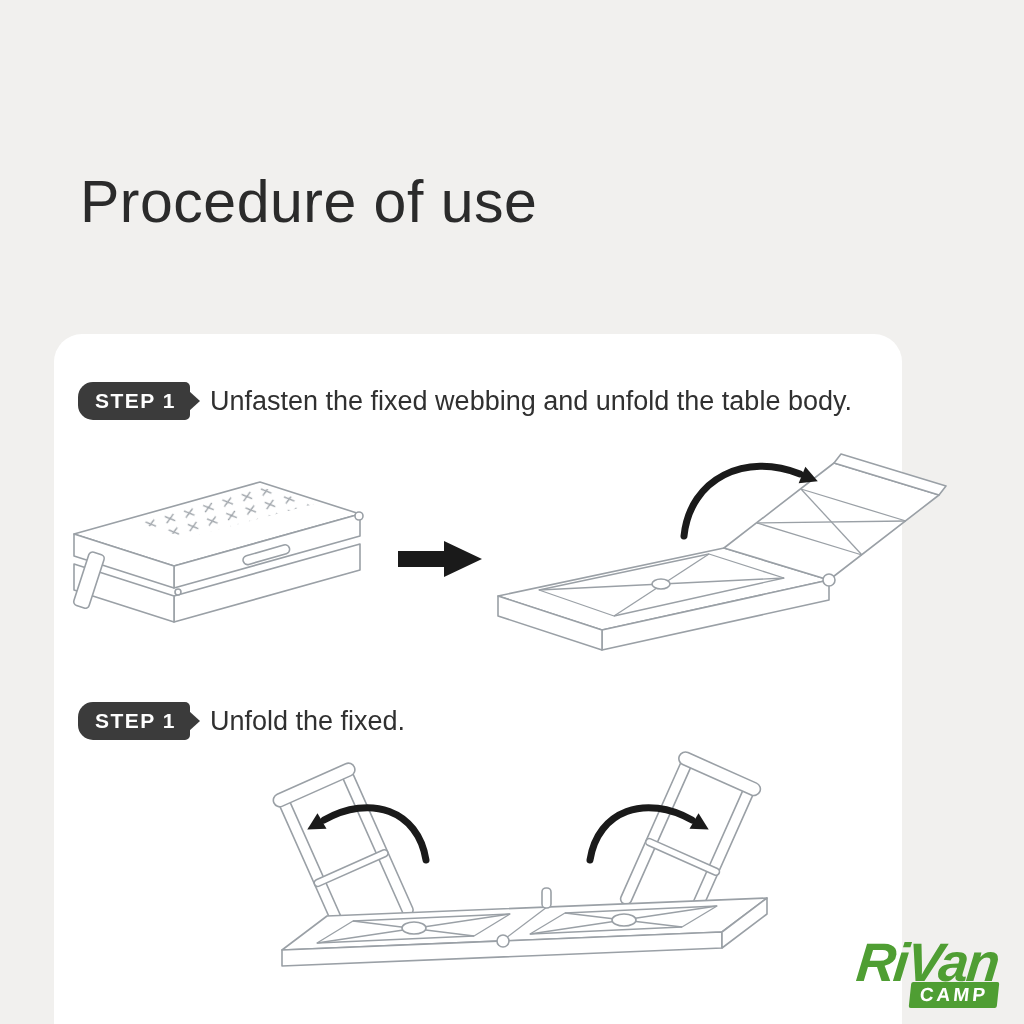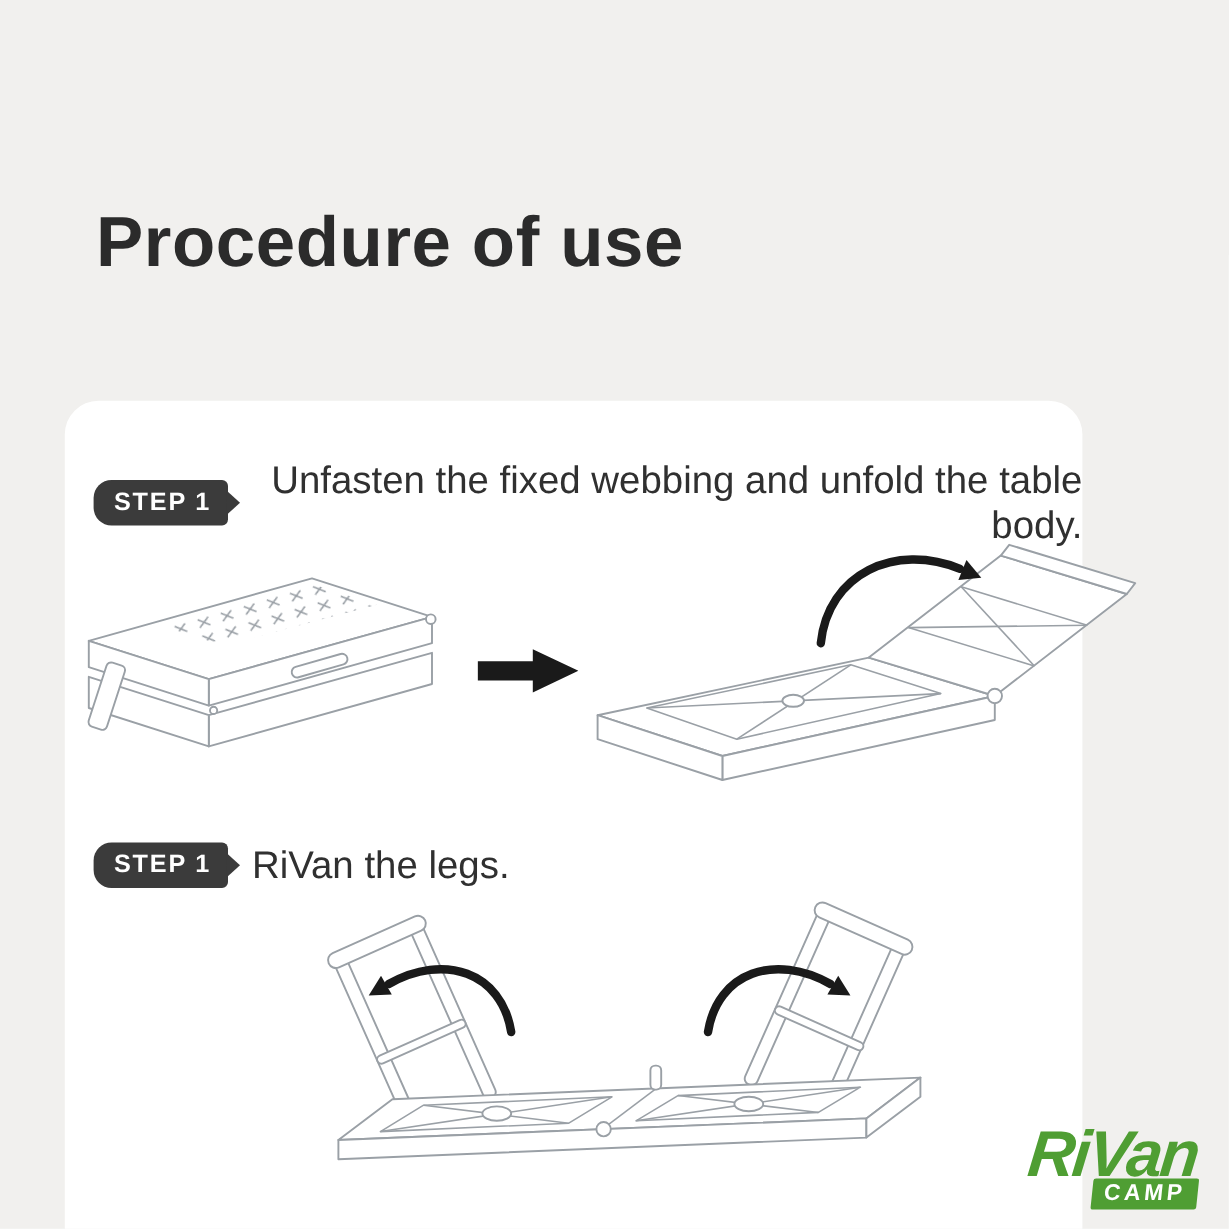--- a/index.html
+++ b/index.html
@@ -12,7 +12,7 @@
   }
   .page-title {
     position:absolute; left:80px; top:168px;
-    font-size:59px; font-weight:700; color:var(--title-text,#2b2b2b);
+    font-size:59px; font-weight:400; color:var(--title-text,#2b2b2b);
     letter-spacing:0.5px;
   }
   .card {

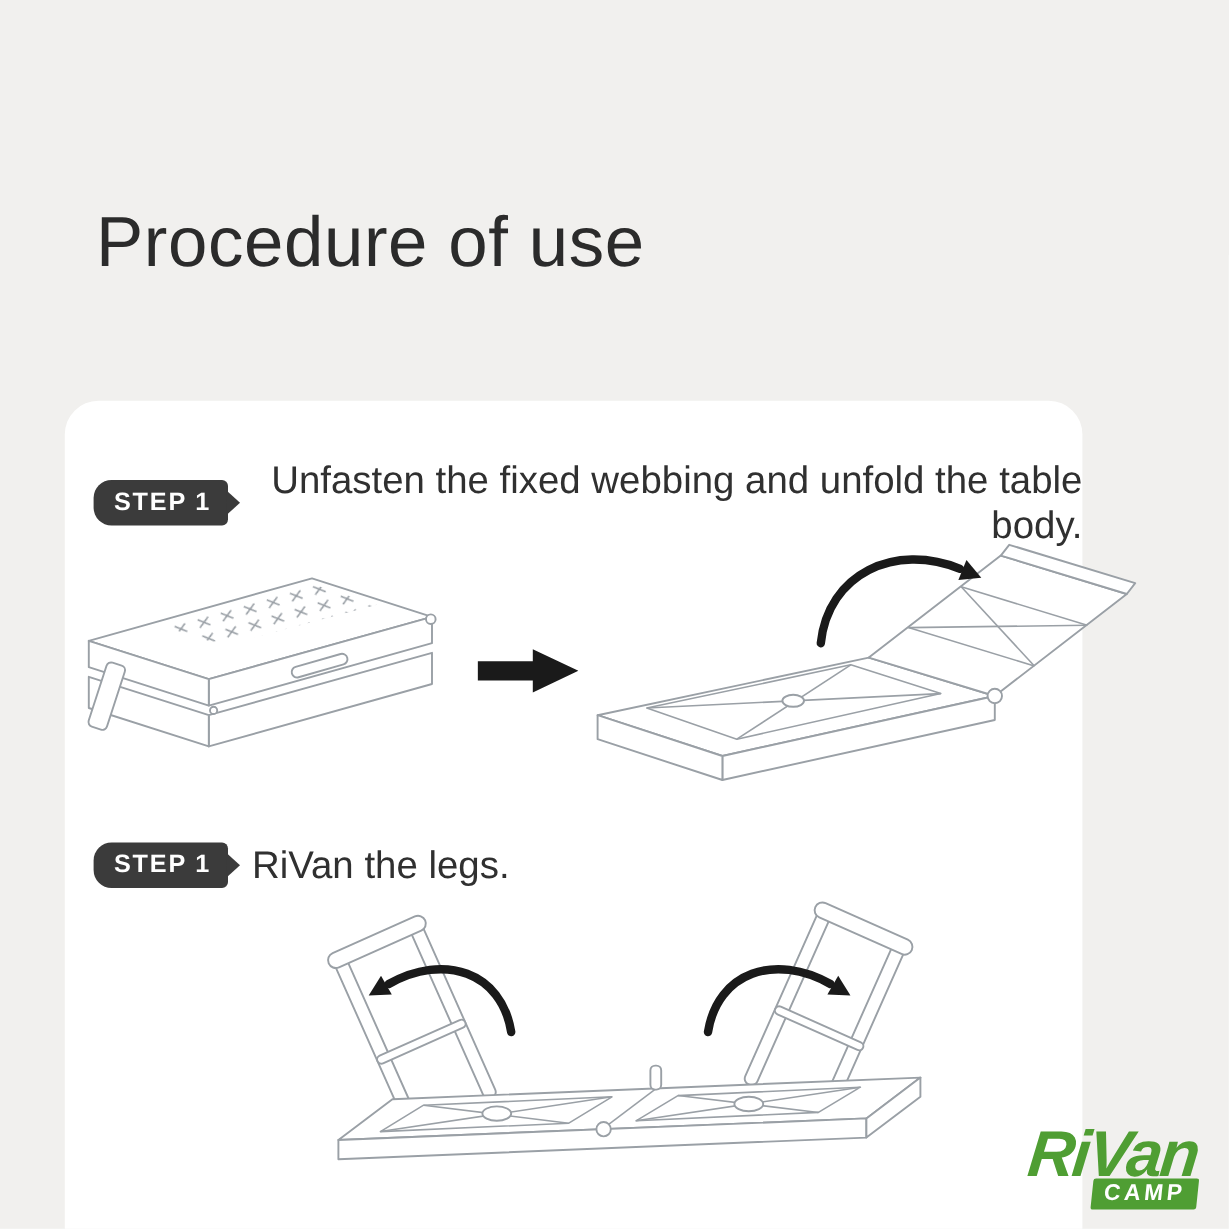--- a/index.html
+++ b/index.html
@@ -38,7 +38,7 @@
     border-top:10px solid transparent; border-bottom:10px solid transparent;
     border-left:11px solid var(--badge-bg,#3b3b3b);
   }
-  .step-text { font-size:32px; color:var(--step-text,#303030); }
+  .step-text { font-size:27px; color:var(--step-text,#303030); }
   .ill { position:absolute; }
   
   .la { fill:#ffffff; stroke:var(--line-art,#9aa0a6); stroke-width:1.6; stroke-linejoin:round; }

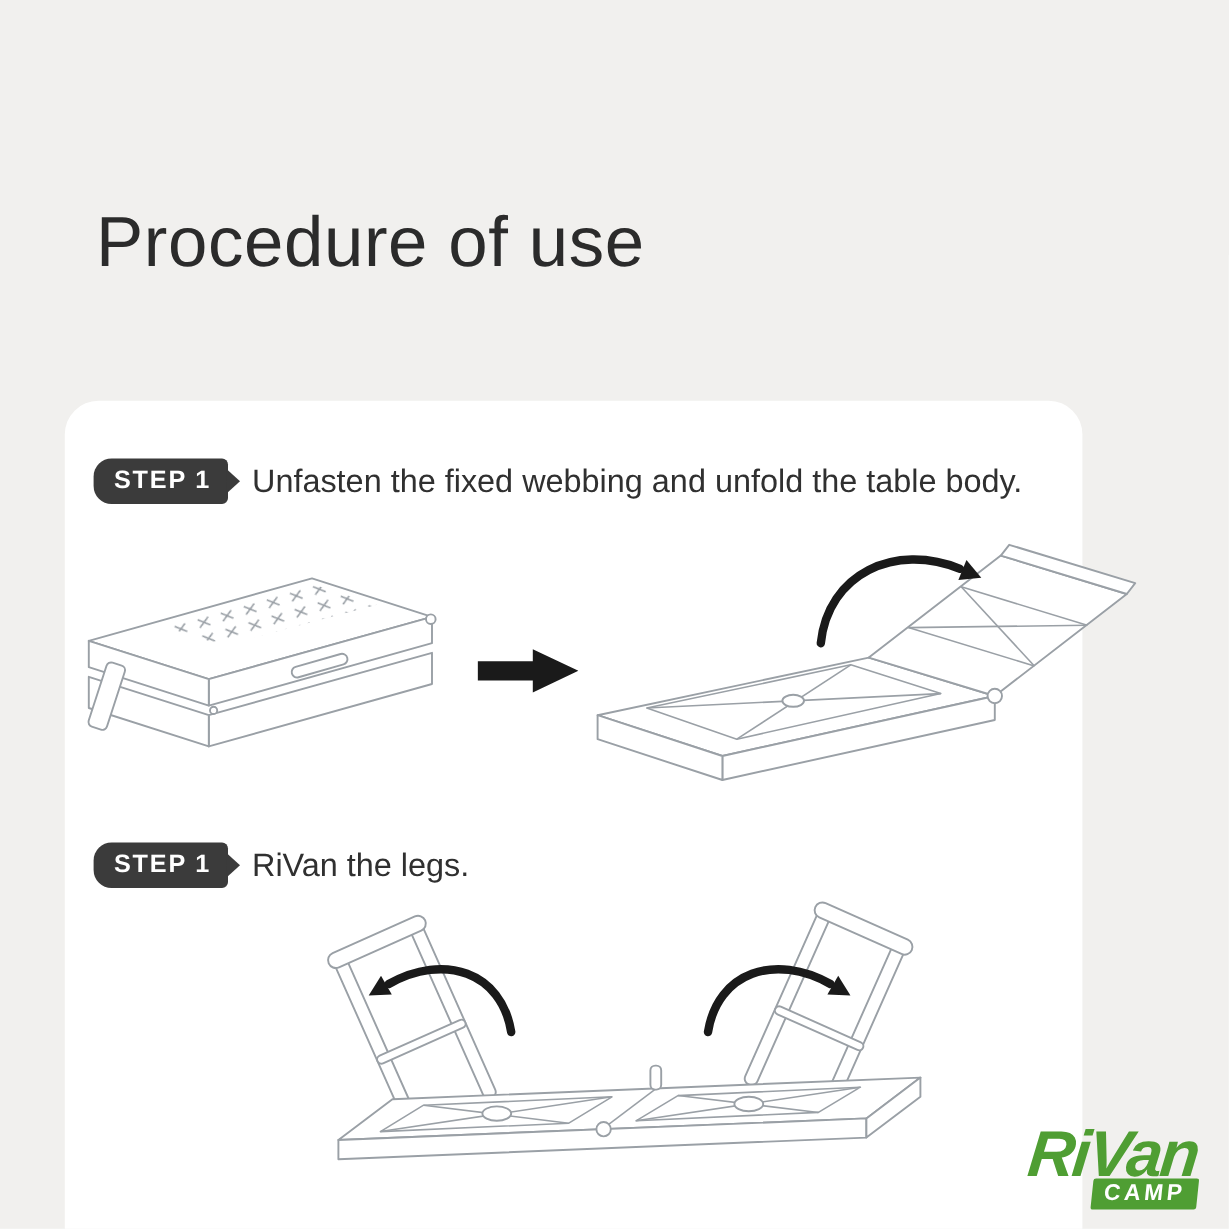--- a/index.html
+++ b/index.html
@@ -133,7 +133,7 @@
 
   <div class="step-row s2">
     <span class="step-badge">STEP 1</span>
-    <span class="step-text">RiVan the legs.</span>
+    <span class="step-text">Unfold the fixed.</span>
   </div>
 
   <svg class="ill" style="left:158px;top:416px" width="592" height="266" viewBox="0 0 592 266">

